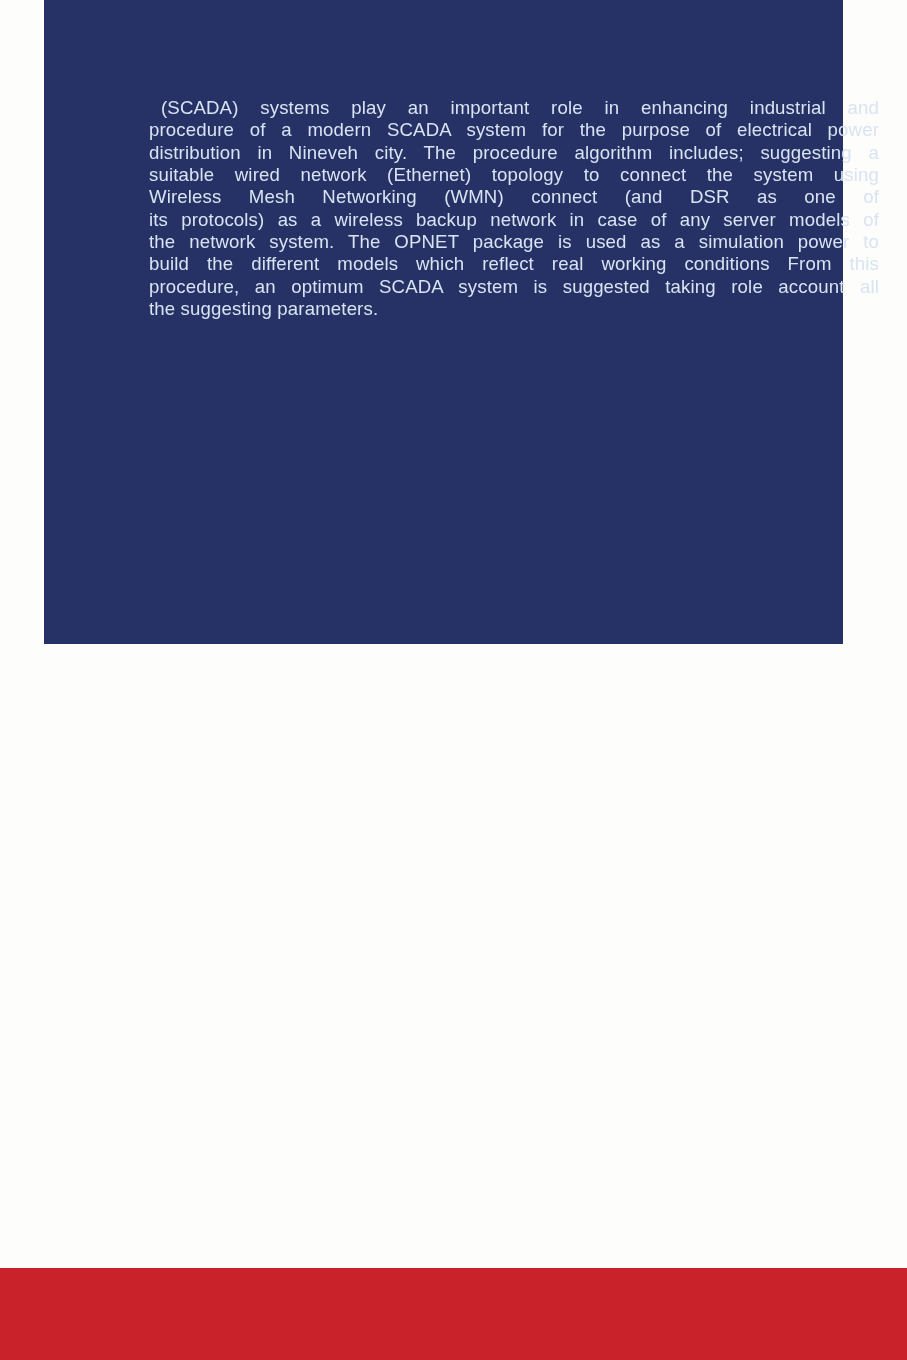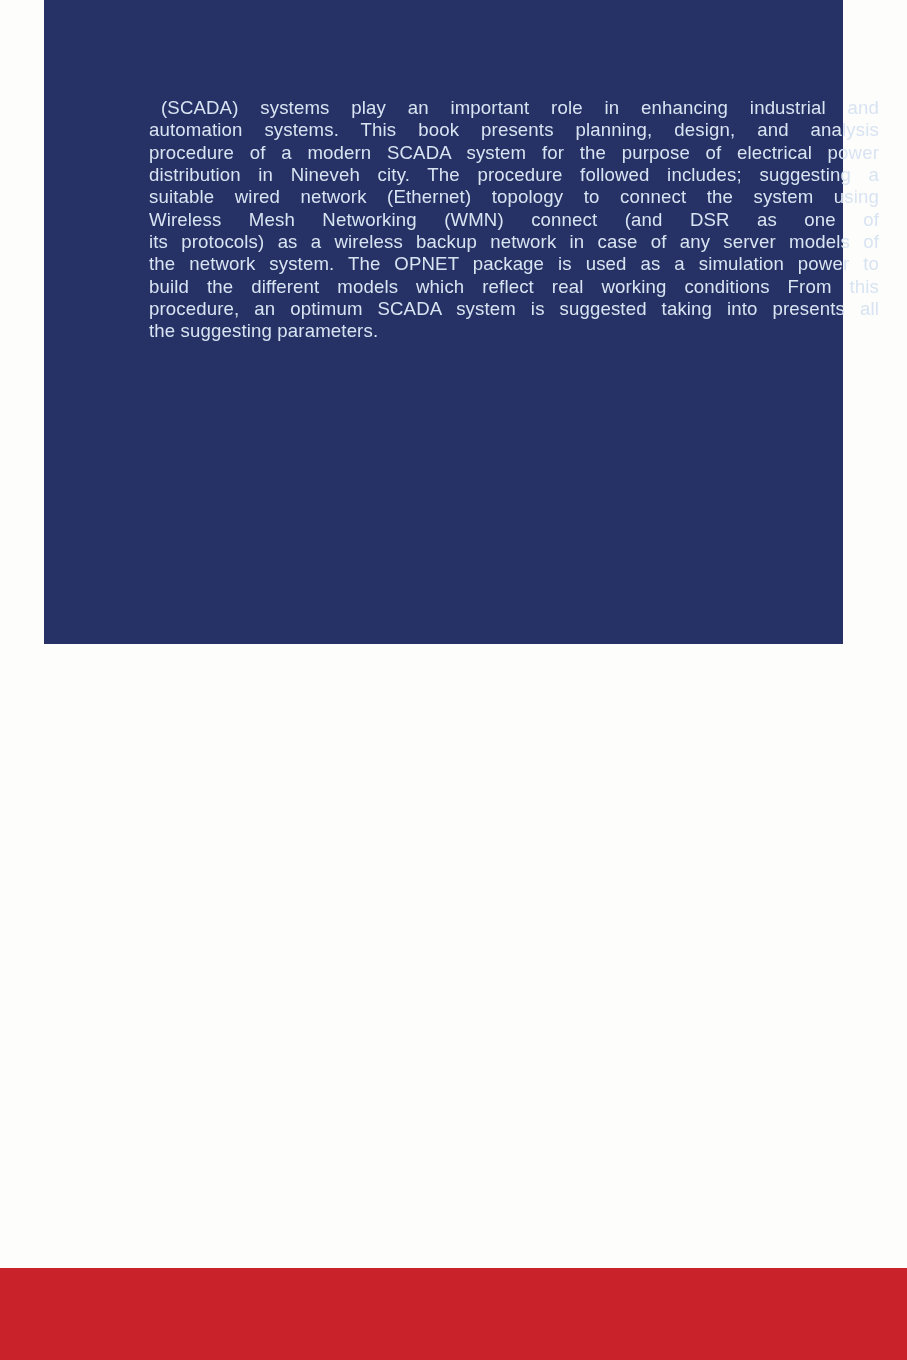--- a/index.html
+++ b/index.html
@@ -50,7 +50,6 @@
   <section class="navy-section">
     <div class="synopsis">
       <div class="jline first">(SCADA) systems play an important role in enhancing industrial and</div>
-      <div class="jline">automation systems. This book presents planning, design, and analysis</div>
       <div class="jline">procedure of a modern SCADA system for the purpose of electrical power</div>
       <div class="jline">distribution in Nineveh city. The procedure followed includes; suggesting a</div>
       <div class="jline">suitable wired network (Ethernet) topology to connect the system using</div>

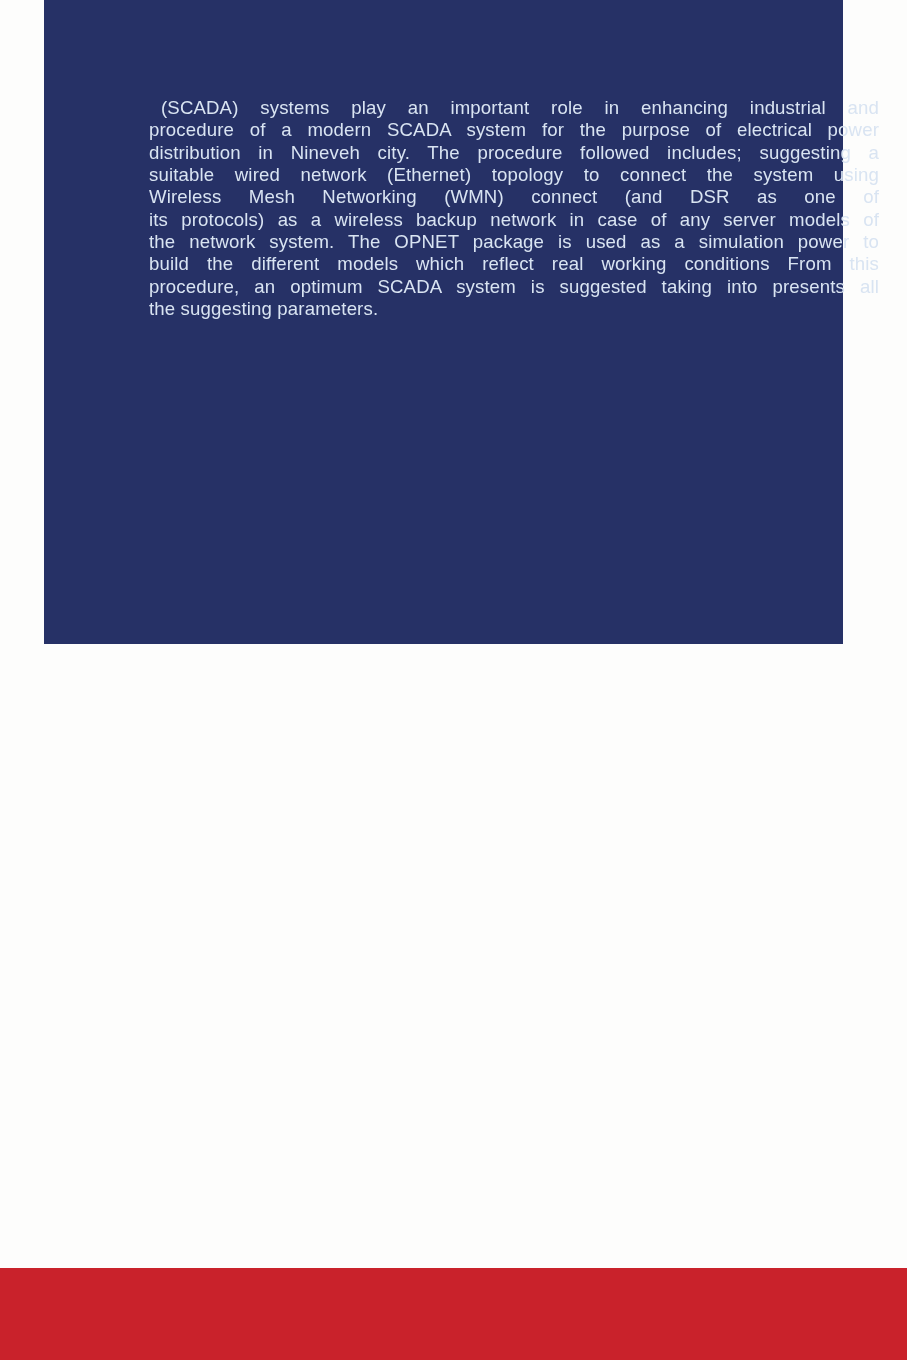--- a/index.html
+++ b/index.html
@@ -51,7 +51,7 @@
     <div class="synopsis">
       <div class="jline first">(SCADA) systems play an important role in enhancing industrial and</div>
       <div class="jline">procedure of a modern SCADA system for the purpose of electrical power</div>
-      <div class="jline">distribution in Nineveh city. The procedure followed includes; suggesting a</div>
+      <div class="jline">distribution in Nineveh city. The procedure algorithm includes; suggesting a</div>
       <div class="jline">suitable wired network (Ethernet) topology to connect the system using</div>
       <div class="jline">Wireless Mesh Networking (WMN) connect (and DSR as one of</div>
       <div class="jline">its protocols) as a wireless backup network in case of any server models of</div>

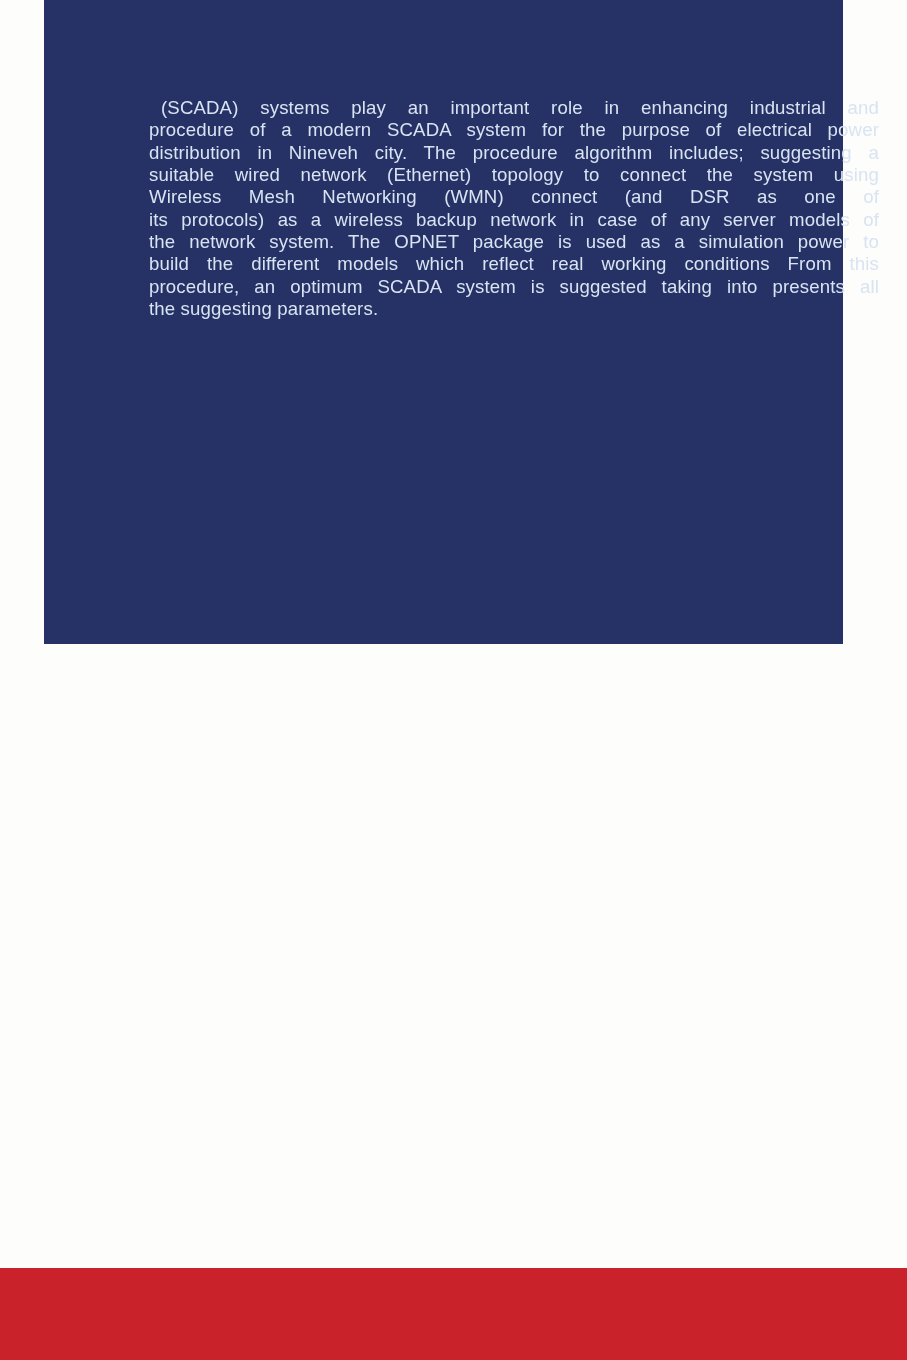--- a/index.html
+++ b/index.html
@@ -57,7 +57,7 @@
       <div class="jline">its protocols) as a wireless backup network in case of any server models of</div>
       <div class="jline">the network system. The OPNET package is used as a simulation power to</div>
       <div class="jline">build the different models which reflect real working conditions From this</div>
-      <div class="jline">procedure, an optimum SCADA system is suggested taking into presents all</div>
+      <div class="jline">procedure, an optimum SCADA system is suggested taking role account all</div>
       <div class="jline last">the suggesting parameters.</div>
     </div>
   </section>

